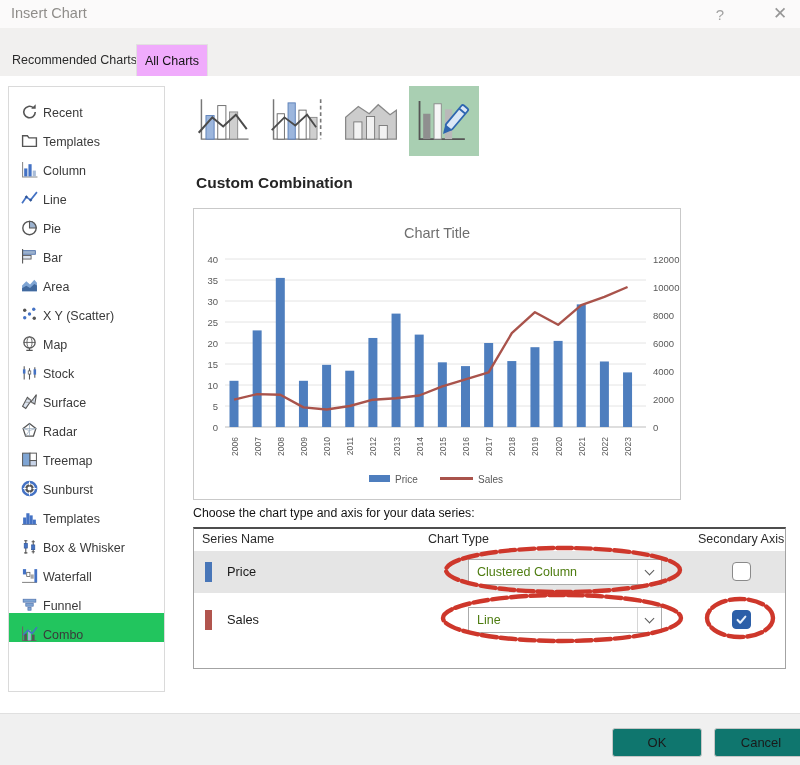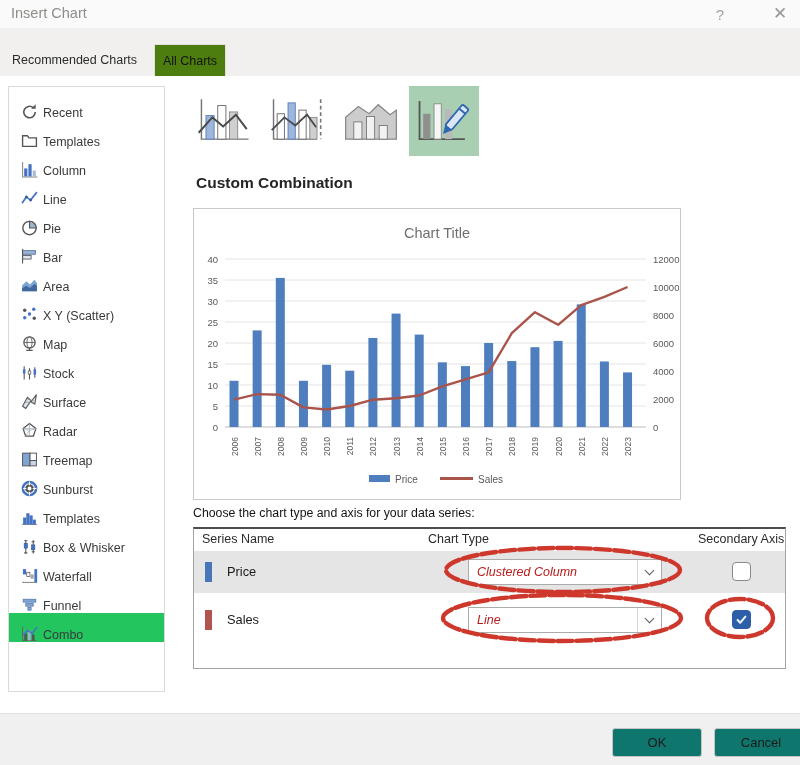--- a/index.html
+++ b/index.html
@@ -20,7 +20,7 @@
   .tabband { position:absolute; left:0; top:28px; width:800px; height:48px; background:#f1f0ef; }
   .tab { position:absolute; top:16px; height:32px; line-height:32px; font-size:12.5px; color:#2b2b2b; }
   .tab-rec { left:8px; padding:0 4px; }
-  .tab-all { left:154px; width:72px; text-align:center; background:#4d7c0f; color:#141414;
+  .tab-all { left:136px; width:72px; text-align:center; background:#f0abfc; color:#141414;
     border:1px solid #e2e1e0; border-bottom:none; }
   
   .panel { position:absolute; left:0; top:76px; width:800px; height:637px; background:#fff; }

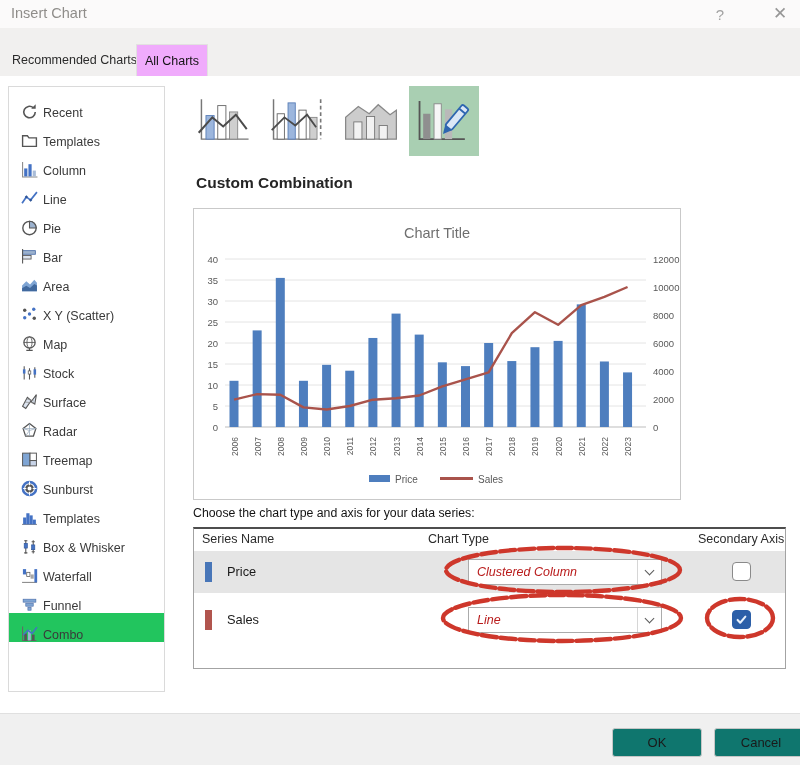--- a/index.html
+++ b/index.html
@@ -54,7 +54,7 @@
   .s-name { position:absolute; left:33px; font-size:12.8px; color:#1a1a1a; }
   .dropdown { position:absolute; left:274px; width:194px; height:26px; background:#fff;
     border:1px solid #ababab; }
-  .dd-text { position:absolute; left:8px; top:0; line-height:24px; font-size:12.5px; color:#b91c1c;font-style:italic; }
+  .dd-text { position:absolute; left:8px; top:0; line-height:24px; font-size:12.5px; color:#4d7c0f; }
   .dd-btn { position:absolute; right:0; top:0; width:24px; height:24px;
     border-left:1px solid #d6d6d6; display:flex; align-items:center; justify-content:center; }
   .chev { width:7px; height:7px; border-right:1.6px solid #5a5a5a; border-bottom:1.6px solid #5a5a5a;

